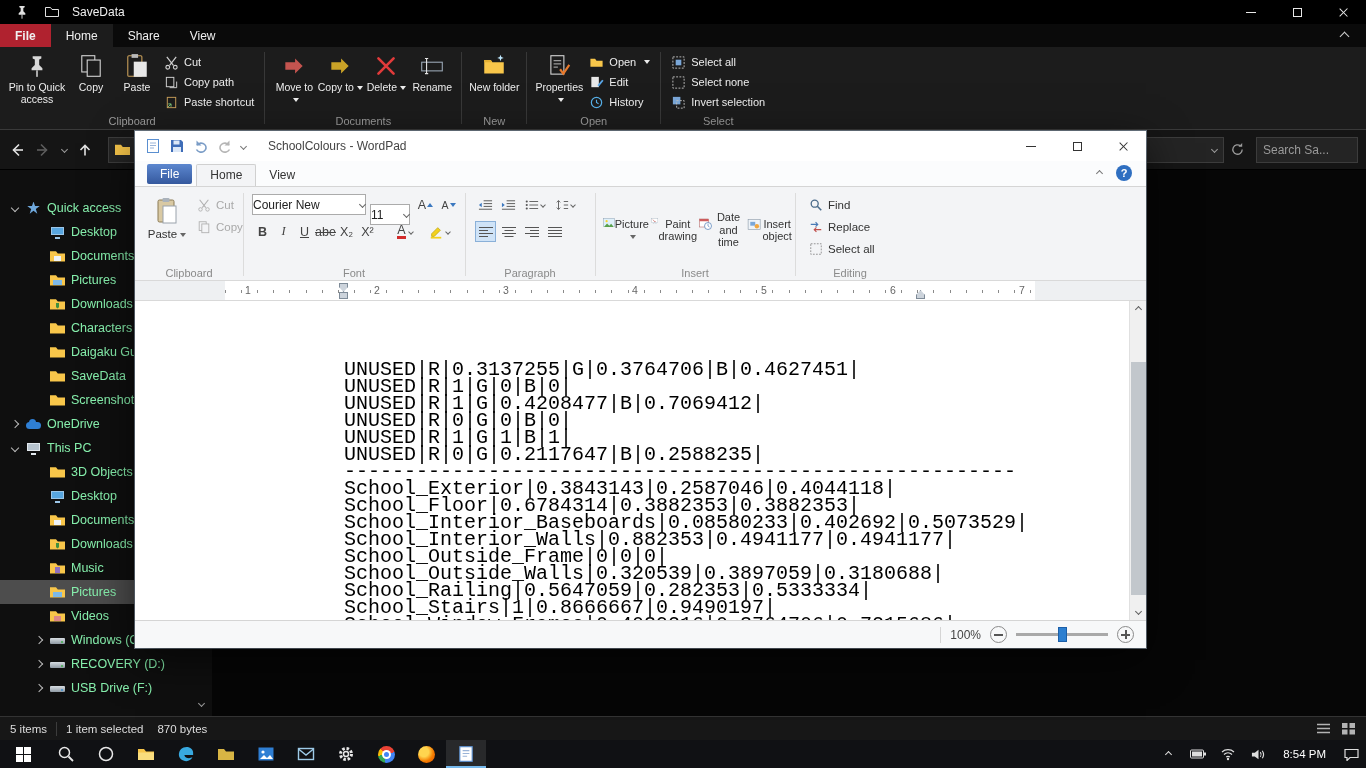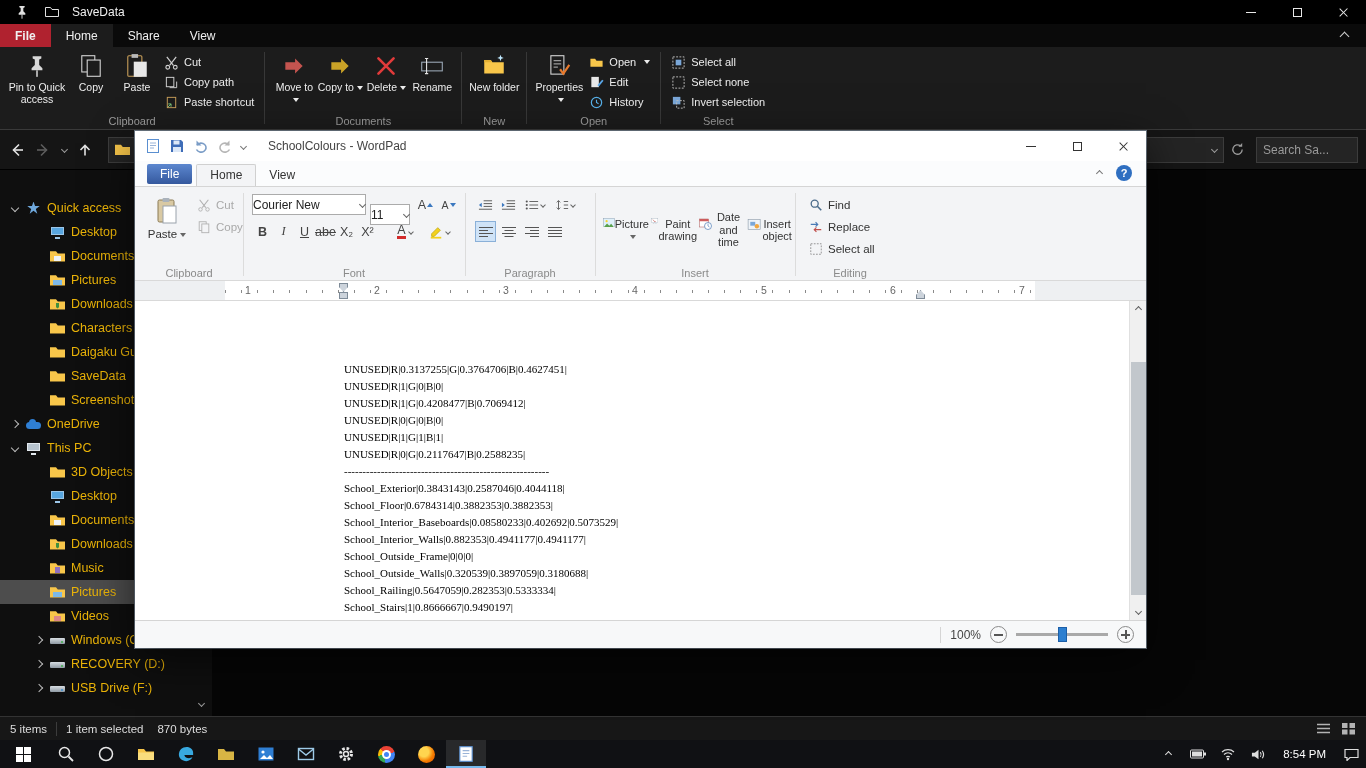--- a/index.html
+++ b/index.html
@@ -43,7 +43,7 @@
 .searchbox::placeholder{color:#9a9a9a}
 .ex-body{position:absolute;top:170px;bottom:24px;left:0;right:0;display:flex}
 .ex-side{width:212px;background:#0f0f0f;padding-top:26px;position:relative}
-.sitem{height:24px;display:flex;align-items:center;gap:6px;font-size:12.5px;color:#eab308;white-space:nowrap}
+.sitem{height:24px;display:flex;align-items:center;gap:6px;font-size:12.5px;color:#86efac;white-space:nowrap}
 .sitem.selected{background:var(--selection_gray,#4d4d4d)}
 .sitem .chev{width:10px;flex:none;color:#b9b9b9;display:flex;justify-content:center}
 .sitem .chev.down::before,.sitem .chev.right::before{content:"";width:5px;height:5px;border-right:1.4px solid currentColor;border-bottom:1.4px solid currentColor;display:inline-block}

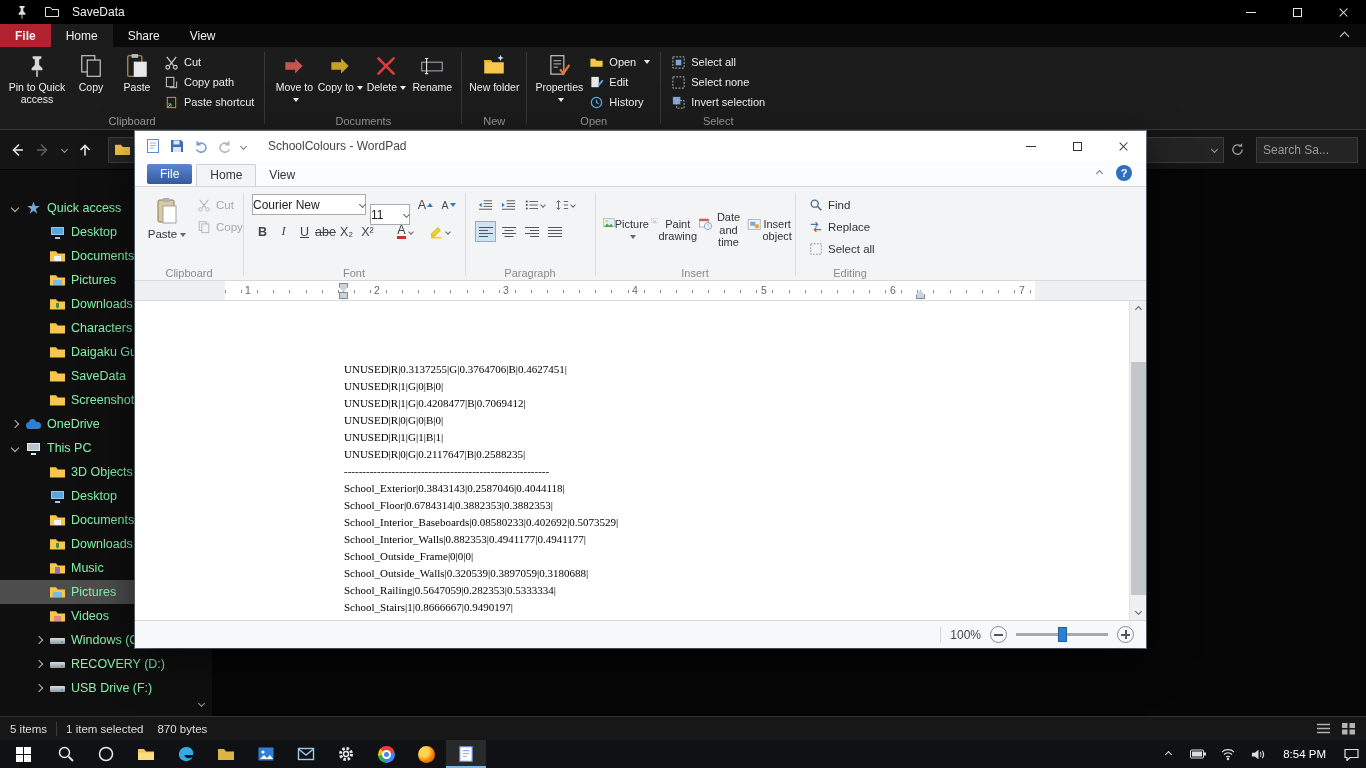--- a/index.html
+++ b/index.html
@@ -116,7 +116,7 @@
 .ind.l2{left:204px;top:11px;height:7px}
 .ind.r{left:781px;top:9px;height:9px;clip-path:polygon(50% 0,100% 55%,100% 100%,0 100%,0 55%)}
 .wp-doc{position:absolute;top:170px;left:0;right:0;height:319px;background:#fff;overflow:hidden}
-.wp-text{position:absolute;left:209px;top:9px;font-family:Liberation Serif, serif;font-size:11px;line-height:17px;color:#000;white-space:pre}
+.wp-text{position:absolute;left:209px;top:9px;font-family:Liberation Mono, monospace;font-size:20px;line-height:17px;color:#000;white-space:pre}
 .wp-scroll{position:absolute;right:0;top:0;bottom:0;width:17px;background:#f0f0f0;border-left:1px solid #e0e0e0}
 .wp-scroll .arr{position:absolute;left:0;width:17px;height:17px;display:flex;align-items:center;justify-content:center;color:#606060}
 .wp-scroll .arr .cv{width:5px;height:5px}

